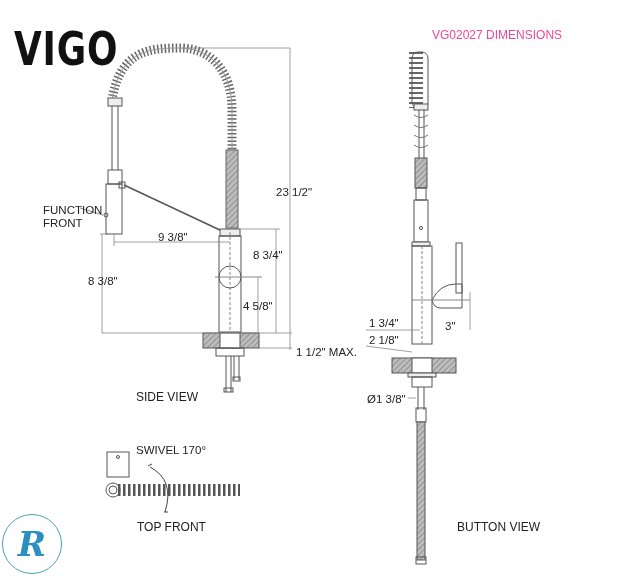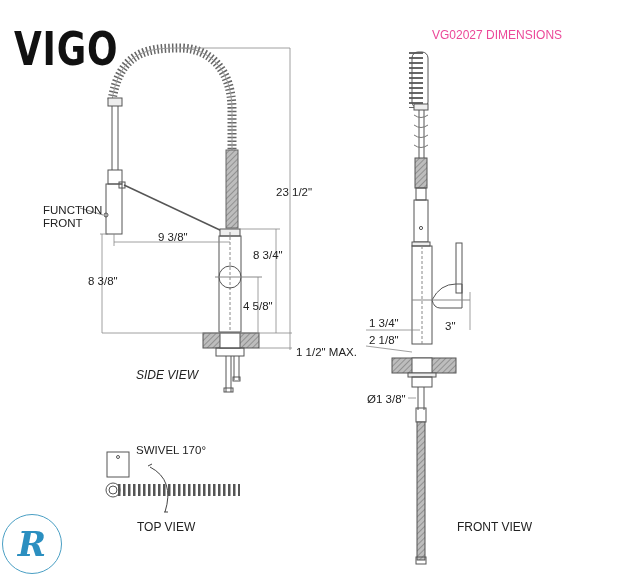--- a/index.html
+++ b/index.html
@@ -151,7 +151,7 @@
 <div class="lbl" style="left:367px;top:393px;">Ø1 3/8"</div>
 <div class="lbl" style="left:136px;top:444px;">SWIVEL 170°</div>
 
-<div class="view" style="left:136px;top:368px;font-style:italic;">SIDE VIEW</div>
+<div class="view" style="left:136px;top:390px;">SIDE VIEW</div>
 <div class="view" style="left:137px;top:520px;">TOP VIEW</div>
 <div class="view" style="left:457px;top:520px;">FRONT VIEW</div>
 

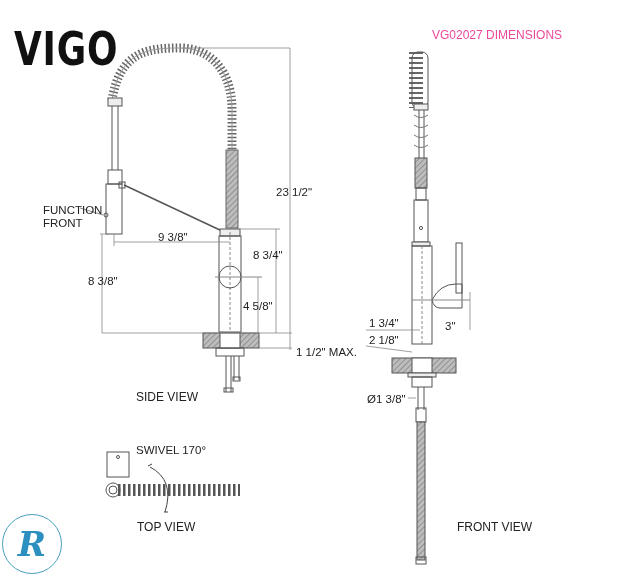--- a/index.html
+++ b/index.html
@@ -152,7 +152,7 @@
 <div class="lbl" style="left:136px;top:444px;">SWIVEL 170°</div>
 
 <div class="view" style="left:136px;top:390px;">SIDE VIEW</div>
-<div class="view" style="left:137px;top:520px;">TOP VIEW</div>
+<div class="view" style="left:137px;top:520px;">TOP FRONT</div>
 <div class="view" style="left:457px;top:520px;">FRONT VIEW</div>
 
 <div class="badge">

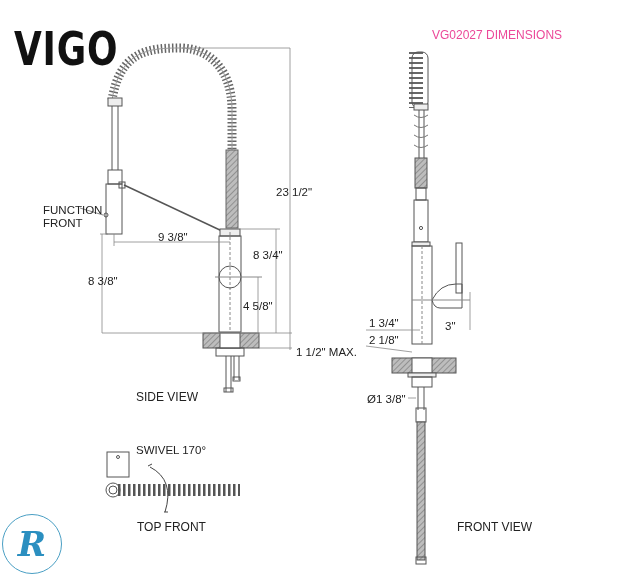--- a/index.html
+++ b/index.html
@@ -153,7 +153,7 @@
 
 <div class="view" style="left:136px;top:390px;">SIDE VIEW</div>
 <div class="view" style="left:137px;top:520px;">TOP FRONT</div>
-<div class="view" style="left:457px;top:520px;">FRONT VIEW</div>
+<div class="view" style="left:457px;top:520px;">BUTTON VIEW</div>
 
 <div class="badge">
   <span>R</span>

